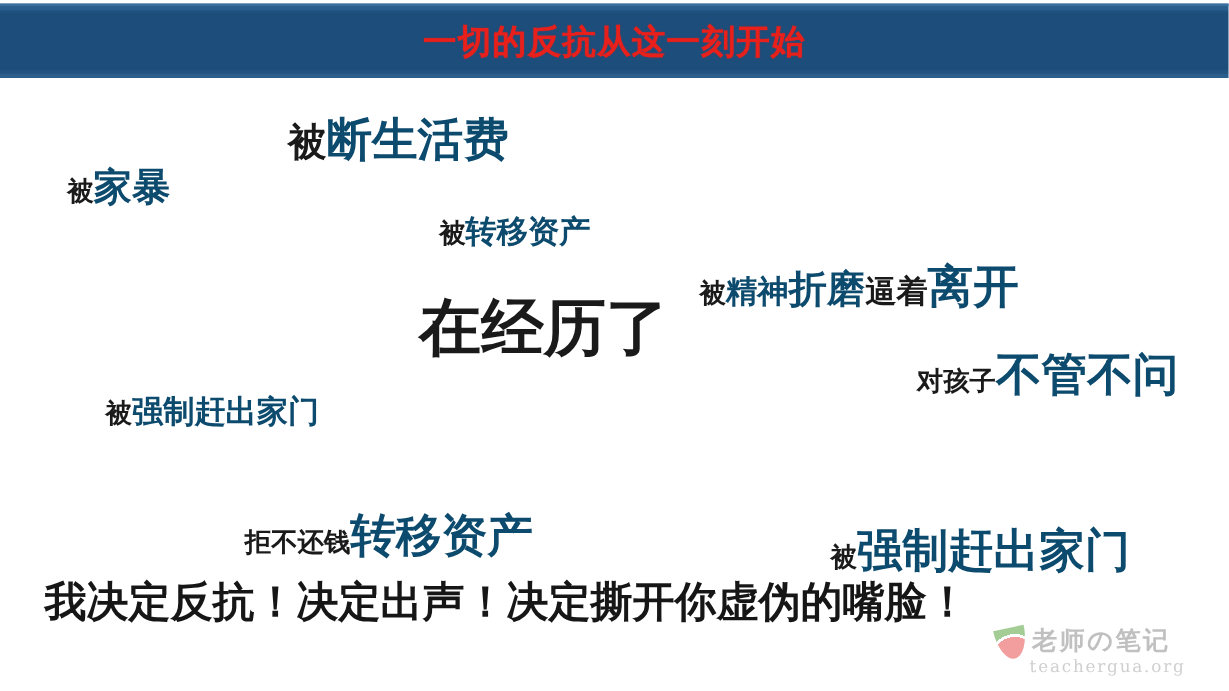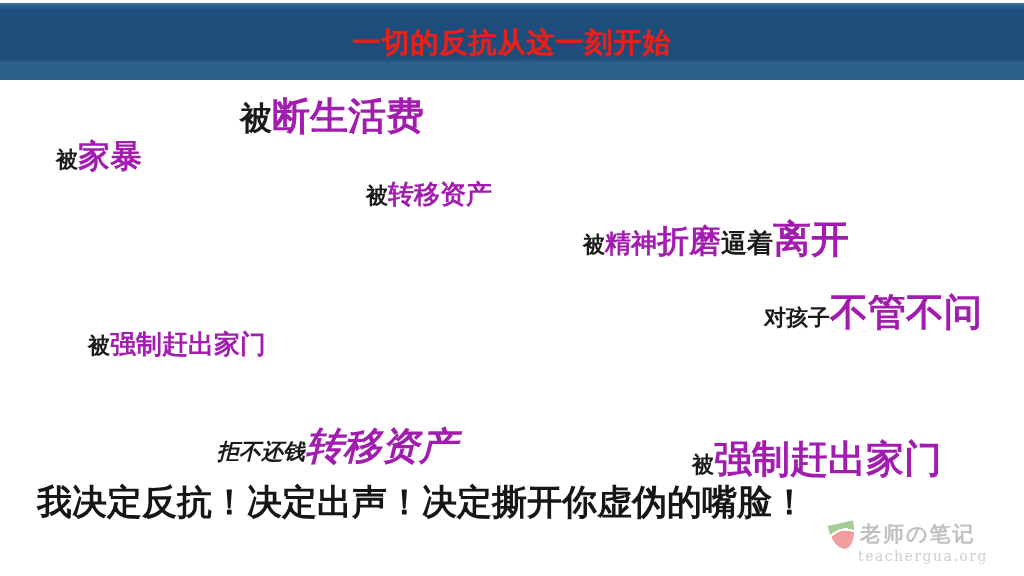--- a/index.html
+++ b/index.html
@@ -24,7 +24,7 @@
     left: 0;
     top: 3px;
     width: 1024px;
-    height: 77px;
+    height: 62px;
     background: #1d4d7a;
     background: linear-gradient(to bottom,
         #2a5f8d 0px, #2a5f8d 5px,

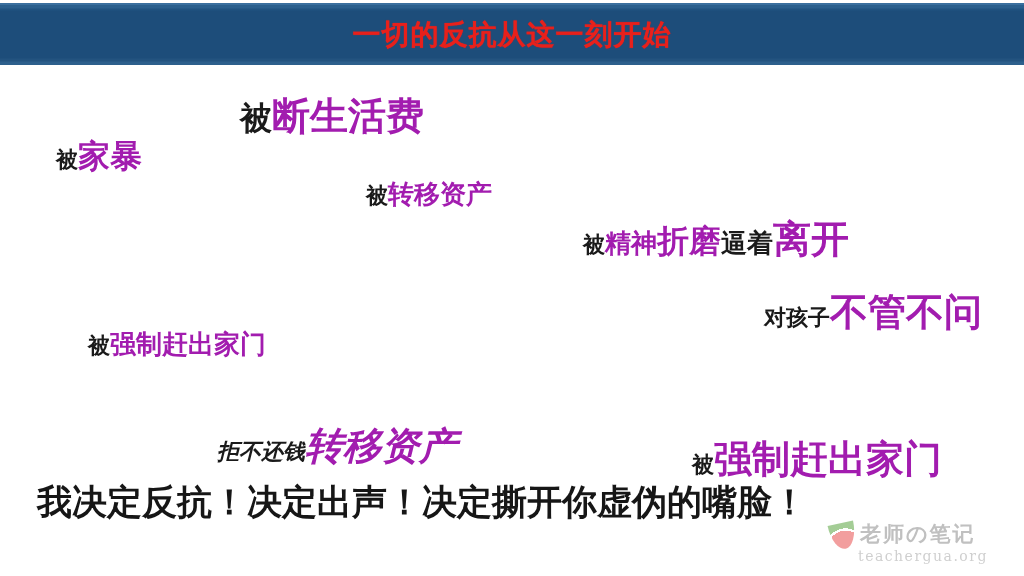--- a/index.html
+++ b/index.html
@@ -65,7 +65,7 @@
     font-family: "DejaVu Sans", "Liberation Sans", sans-serif;
   }
   .wc-item .blk { color: #1a1a1a; }
-  .wc-item .red { color: #a21caf; }
+  .wc-item .red { color: #0c4a6e; }
   .wc-item .seg { display: inline-block; vertical-align: baseline; }
   .s-sm { font-size: 22px; }
   .s-md { font-size: 26px; }

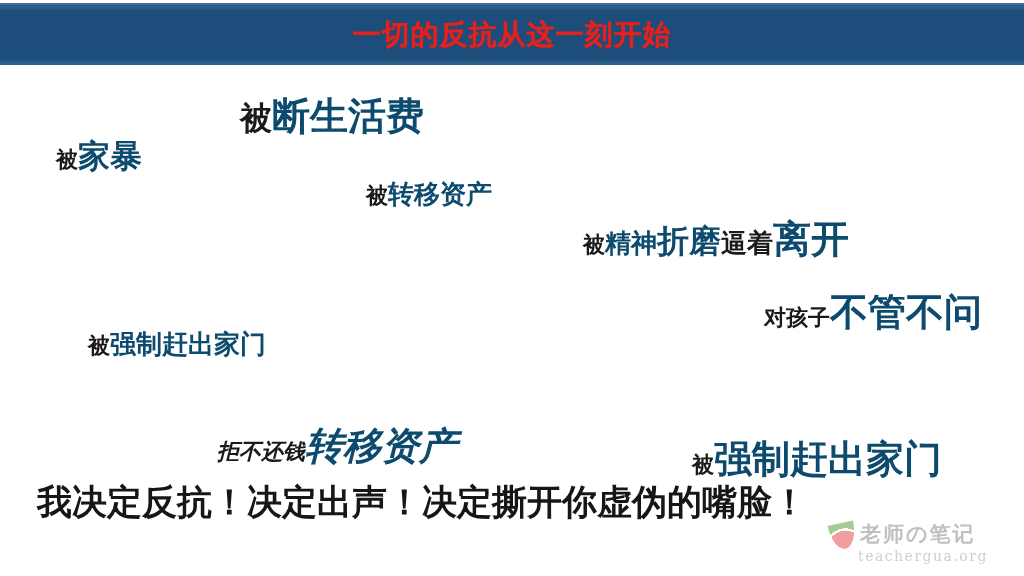--- a/index.html
+++ b/index.html
@@ -160,6 +160,9 @@
     <span class="seg blk s-sm">被</span><span class="seg red s-md">精神</span><span class="seg red s-lg">折磨</span><span class="seg blk s-md">逼着</span><span class="seg red s-xl">离开</span>
   </div>
 
+  <div class="wc-item" style="left:349px; top:248px;">
+    <span class="seg blk s-3xl">在经历了</span>
+  </div>
 
   <div class="wc-item" style="left:764px; top:293px;">
     <span class="seg blk s-sm">对孩子</span><span class="seg red s-xl">不管不问</span>

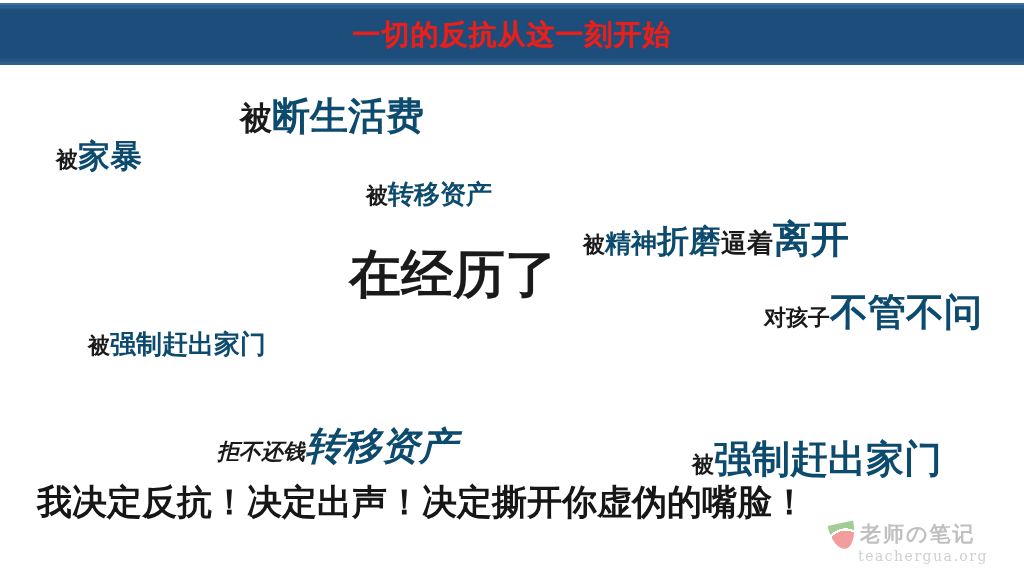--- a/index.html
+++ b/index.html
@@ -173,7 +173,7 @@
   </div>
 
 
-  <div class="wc-item" style="left:217px; top:427px;font-style:italic;">
+  <div class="wc-item" style="left:204px; top:427px;">
     <span class="seg blk s-sm">拒不还钱</span><span class="seg red s-xl">转移资产</span>
   </div>
 

